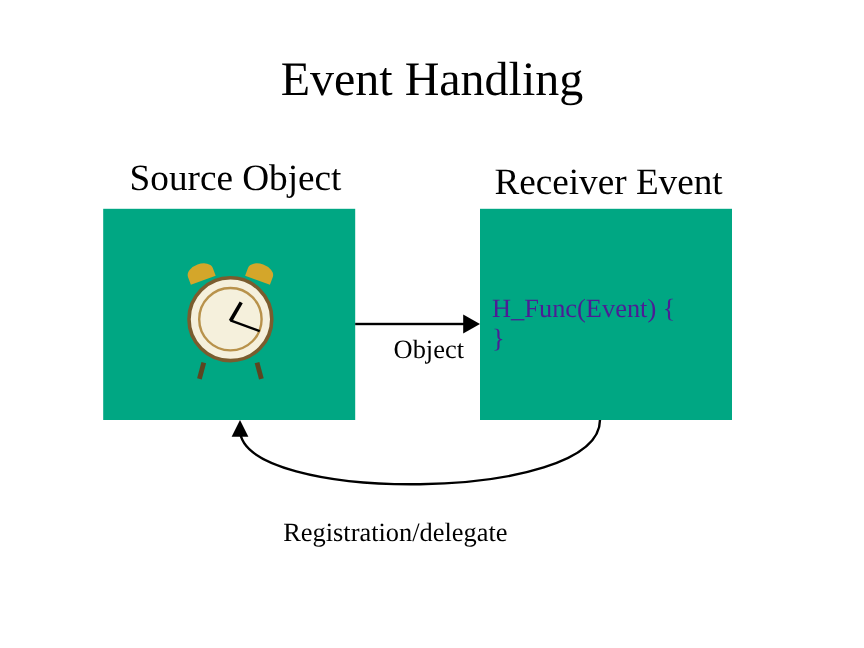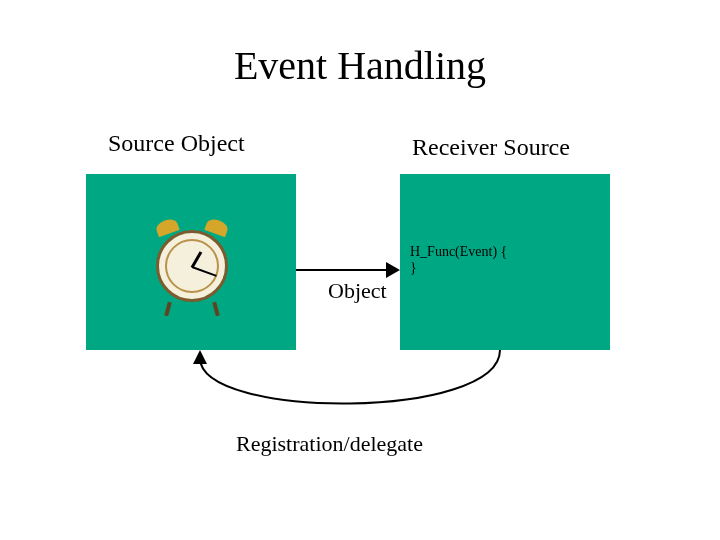--- a/index.html
+++ b/index.html
@@ -27,7 +27,7 @@
   }
   .label {
     position: absolute;
-    font-size: 24px;
+    font-size: 31px;
   }
   .source-label { top: 130px; left: 108px; }
   .receiver-label { top: 134px; left: 412px; }

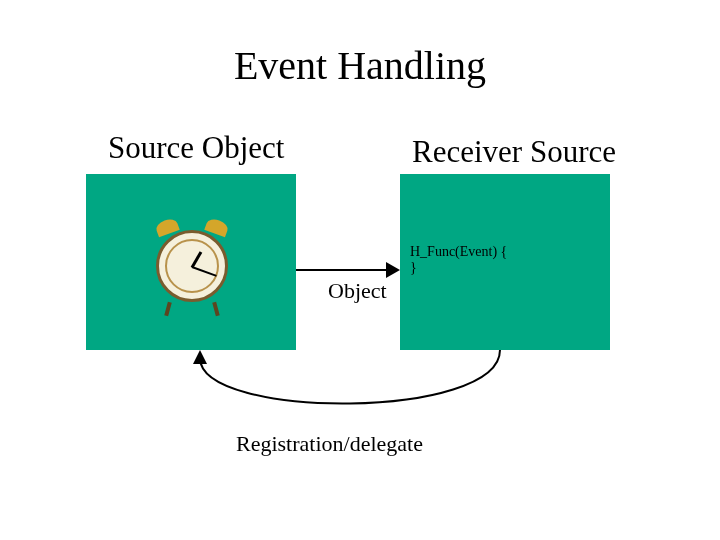--- a/index.html
+++ b/index.html
@@ -166,7 +166,7 @@
   <div class="title">Event Handling</div>
 
   <div class="label source-label">Source Object</div>
-  <div class="label receiver-label">Receiver Source</div>
+  <div class="label receiver-label">Receiver Event</div>
 
   <div class="box source-box">
     <div class="clock">

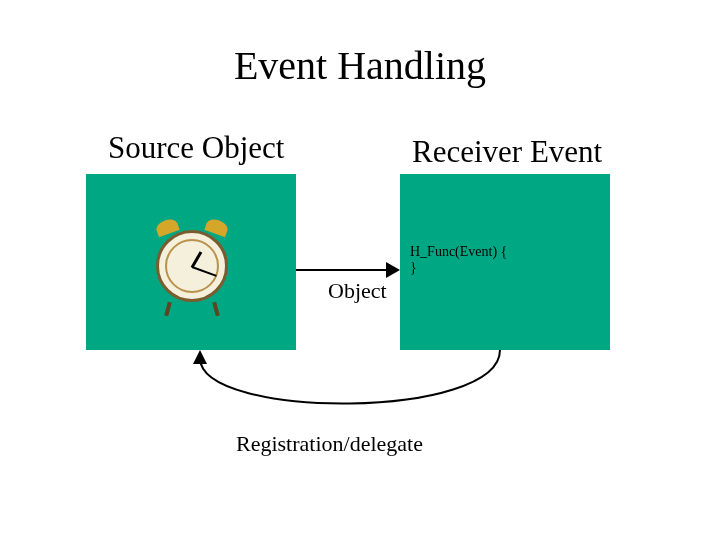--- a/index.html
+++ b/index.html
@@ -44,8 +44,8 @@
     position: absolute;
     top: 70px;
     left: 10px;
-    font-size: 14px;
-    color: #000000;
+    font-size: 22px;
+    color: #4c1d95;
     line-height: 1.15;
     white-space: pre;
   }

